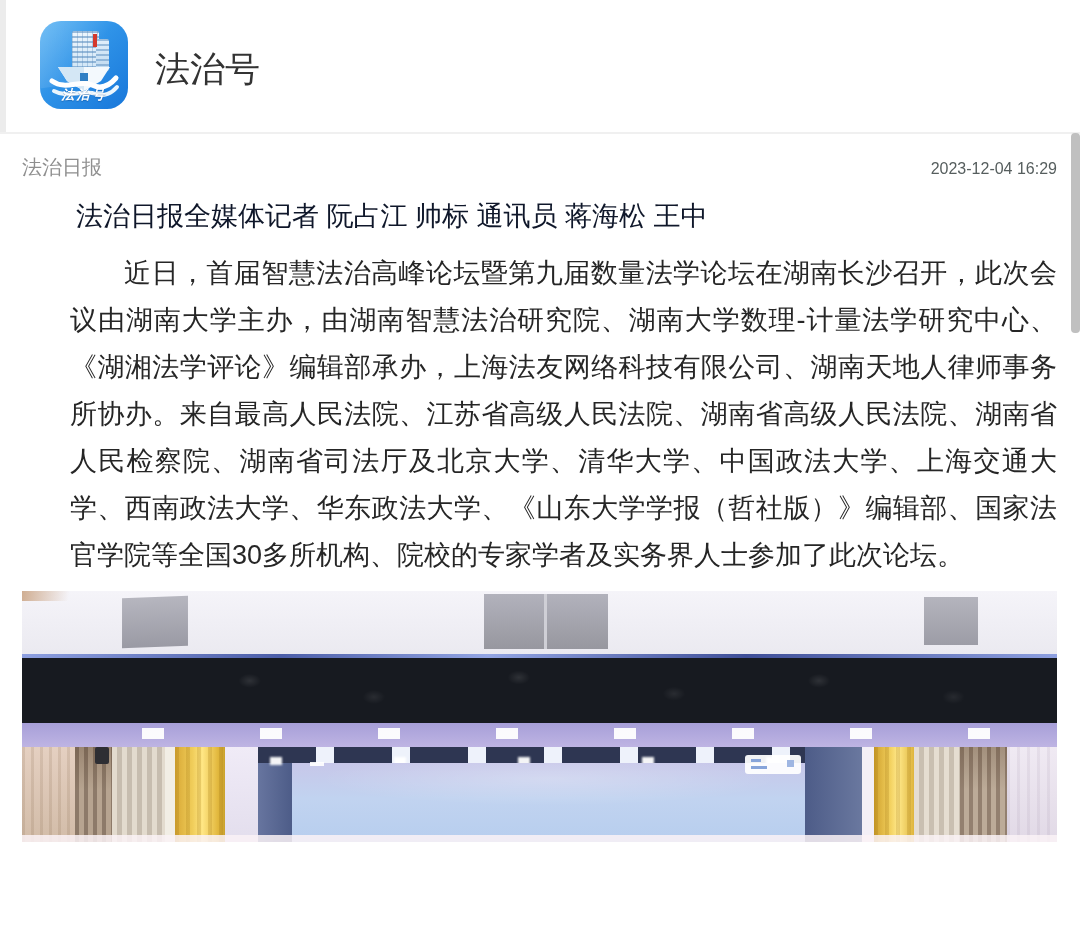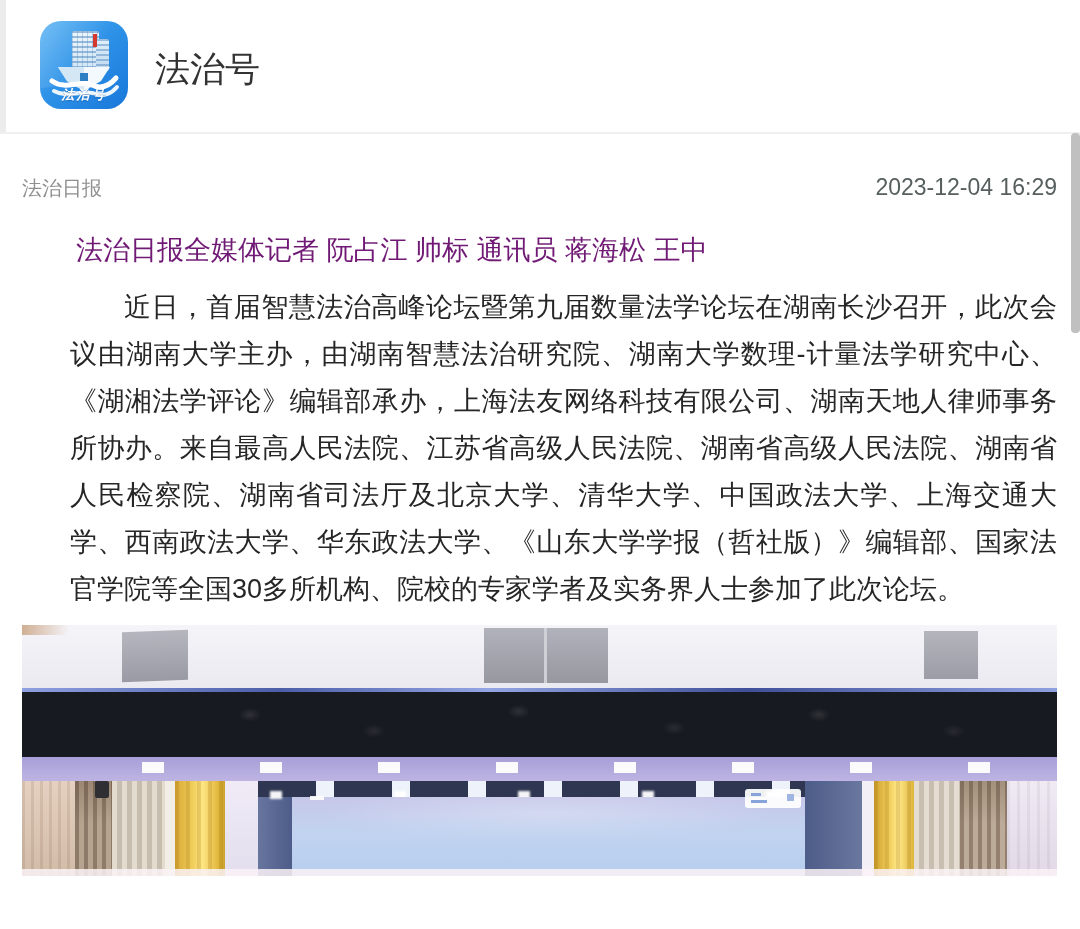--- a/index.html
+++ b/index.html
@@ -38,7 +38,7 @@
   .article { position:relative; padding:0 23px 0 22px; }
   .article-title { margin-top:26px; font-size:37px; font-weight:bold; color:#101010;
     letter-spacing:1.5px; line-height:44px; }
-  .meta-row { margin-top:40px; display:flex; justify-content:space-between; align-items:baseline; }
+  .meta-row { margin-top:20px; display:flex; justify-content:space-between; align-items:baseline; }
   .source { font-size:20px; color:#8f8f8f; }
   .pubdate { font-size:23px; color:#565e5e; }
   .byline { margin-top:25px; font-size:27px; color:#701a75; line-height:47px; text-indent:2em; }

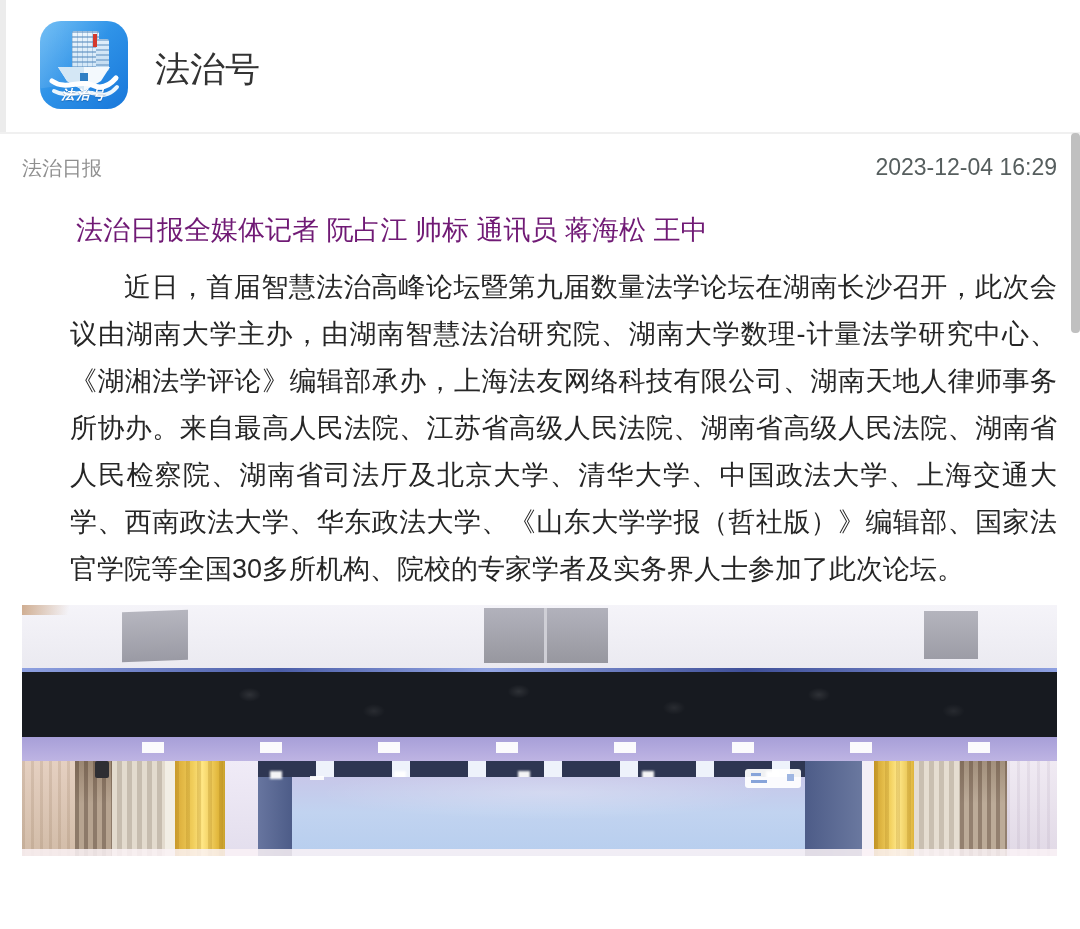--- a/index.html
+++ b/index.html
@@ -40,7 +40,7 @@
     letter-spacing:1.5px; line-height:44px; }
   .meta-row { margin-top:20px; display:flex; justify-content:space-between; align-items:baseline; }
   .source { font-size:20px; color:#8f8f8f; }
-  .pubdate { font-size:23px; color:#565e5e; }
+  .pubdate { font-size:16px; color:#565e5e; }
   .byline { margin-top:25px; font-size:27px; color:#701a75; line-height:47px; text-indent:2em; }
   .bodytext { margin-top:10px; font-size:27px; color:#262626; line-height:47px;
     text-indent:2em; text-align:justify; word-break:break-all;margin-left:48px; }

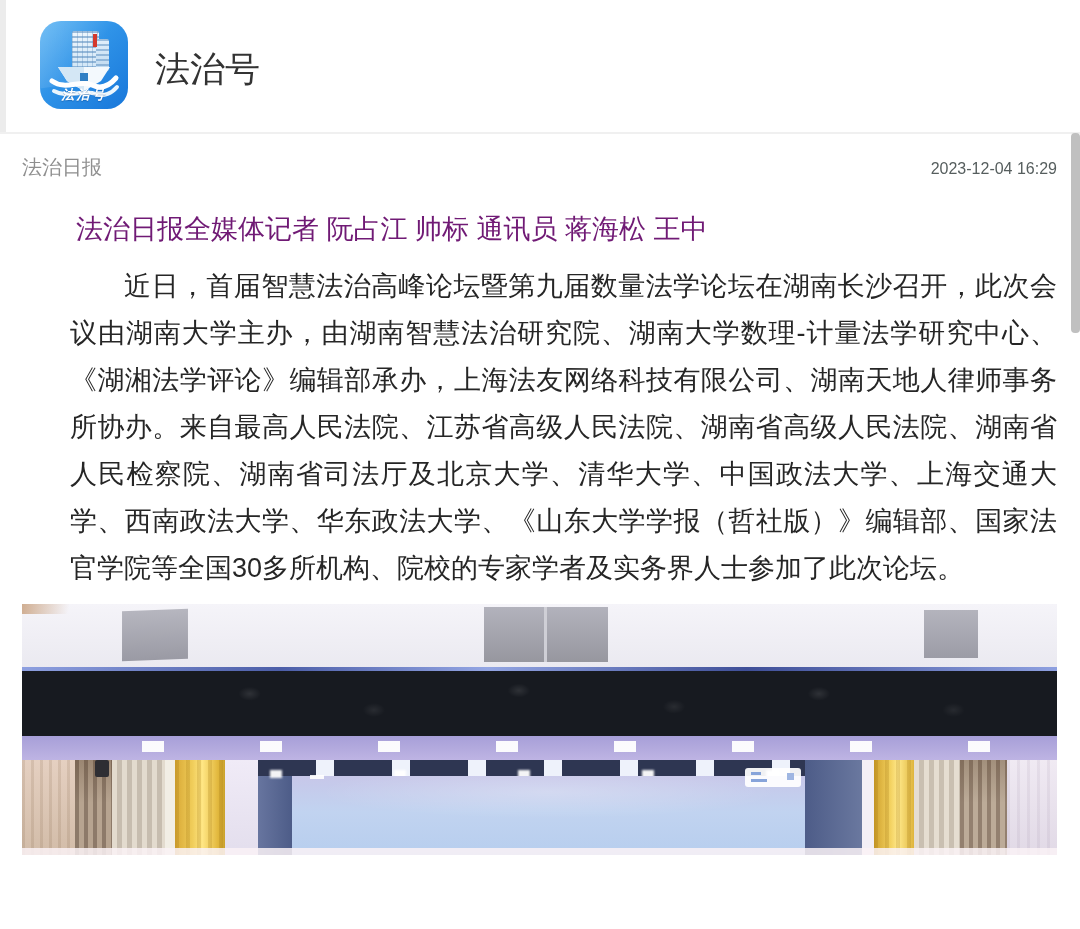--- a/index.html
+++ b/index.html
@@ -41,7 +41,7 @@
   .meta-row { margin-top:20px; display:flex; justify-content:space-between; align-items:baseline; }
   .source { font-size:20px; color:#8f8f8f; }
   .pubdate { font-size:16px; color:#565e5e; }
-  .byline { margin-top:25px; font-size:27px; color:#701a75; line-height:47px; text-indent:2em; }
+  .byline { margin-top:12px; font-size:27px; color:#0f172a; line-height:47px; text-indent:2em; }
   .bodytext { margin-top:10px; font-size:27px; color:#262626; line-height:47px;
     text-indent:2em; text-align:justify; word-break:break-all;margin-left:48px; }
 

